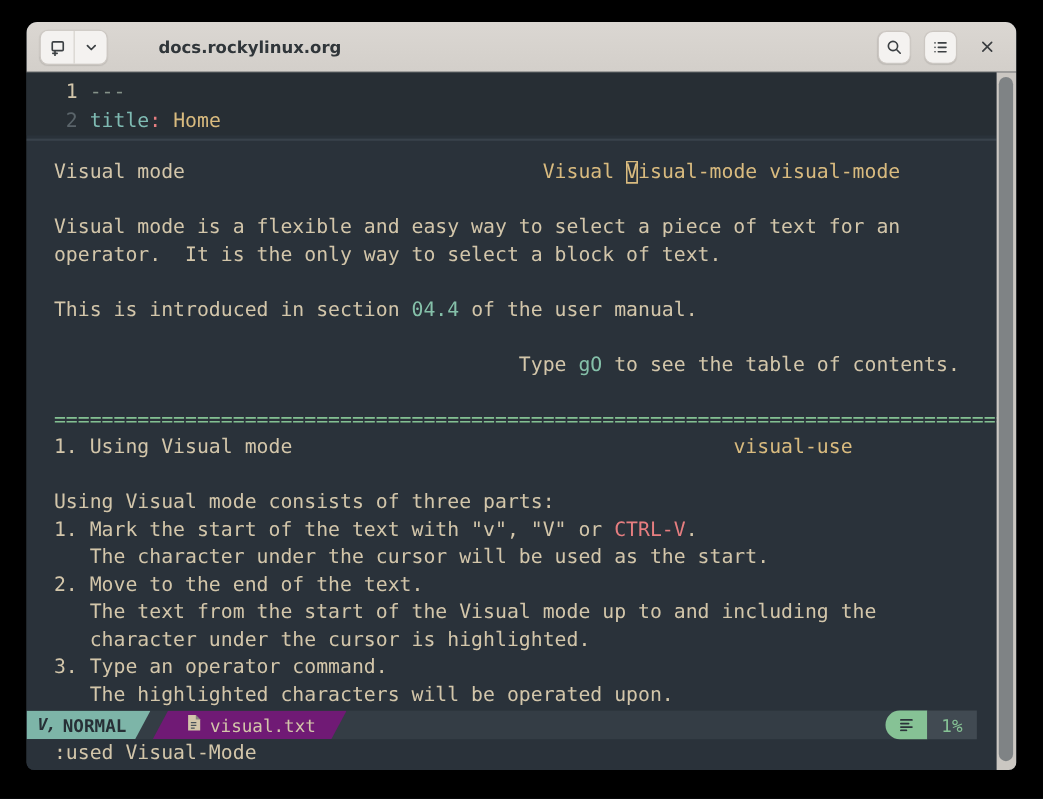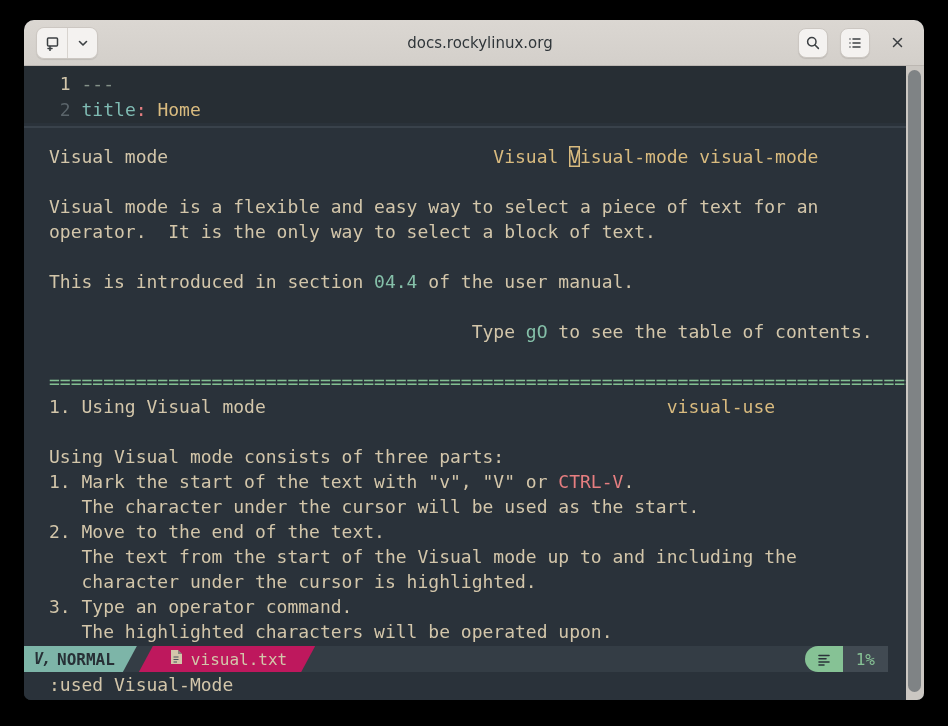--- a/index.html
+++ b/index.html
@@ -11,8 +11,8 @@
   .titlebar{position:relative;height:46px;background:linear-gradient(#dbd7d2,#d3cfca);
     border-bottom:1px solid #bcb7b2;display:flex;align-items:center;padding:0 12px;
     font-family:"DejaVu Sans","Liberation Sans",sans-serif;}
-  .tb-title{position:absolute;left:120px;right:108px;text-align:center;
-    font-weight:normal;font-size:15px;color:#30363a;pointer-events:none;}
+  .tb-title{position:absolute;left:120px;right:108px;
+    font-weight:bold;font-size:15px;color:#30363a;pointer-events:none;}
   .tb-group{display:flex;border:1px solid #ccc7c2;border-radius:8px;overflow:hidden;
     box-shadow:0 1px 1px rgba(0,0,0,.1);}
   .tb-btn{width:30px;height:30px;background:#f4f2f0;display:grid;place-items:center;border:none;padding:0;cursor:pointer;}

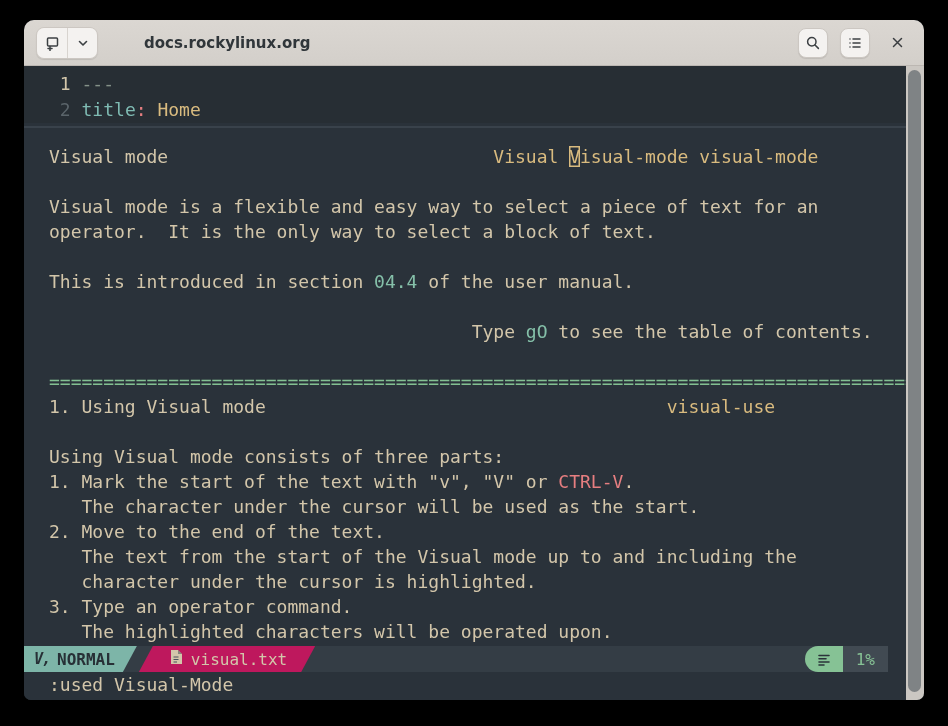--- a/index.html
+++ b/index.html
@@ -39,7 +39,7 @@
     font-size:16px;padding:0 22px 0 10px;
     clip-path:polygon(0 0,100% 0,calc(100% - 14px) 100%,0 100%);}
   .vim-glyph{font-weight:900;font-size:15px;font-style:italic;letter-spacing:-1px;}
-  .seg-file{gap:8px;background:#be185d;color:var(--c-fg,#d3c6aa);font-size:16px;
+  .seg-file{gap:8px;background:#701a75;color:var(--c-fg,#d3c6aa);font-size:16px;
     padding:0 28px 0 30px;margin-left:2px;
     clip-path:polygon(14px 0,100% 0,calc(100% - 14px) 100%,0 100%);}
   .sl-spacer{flex:1;}

